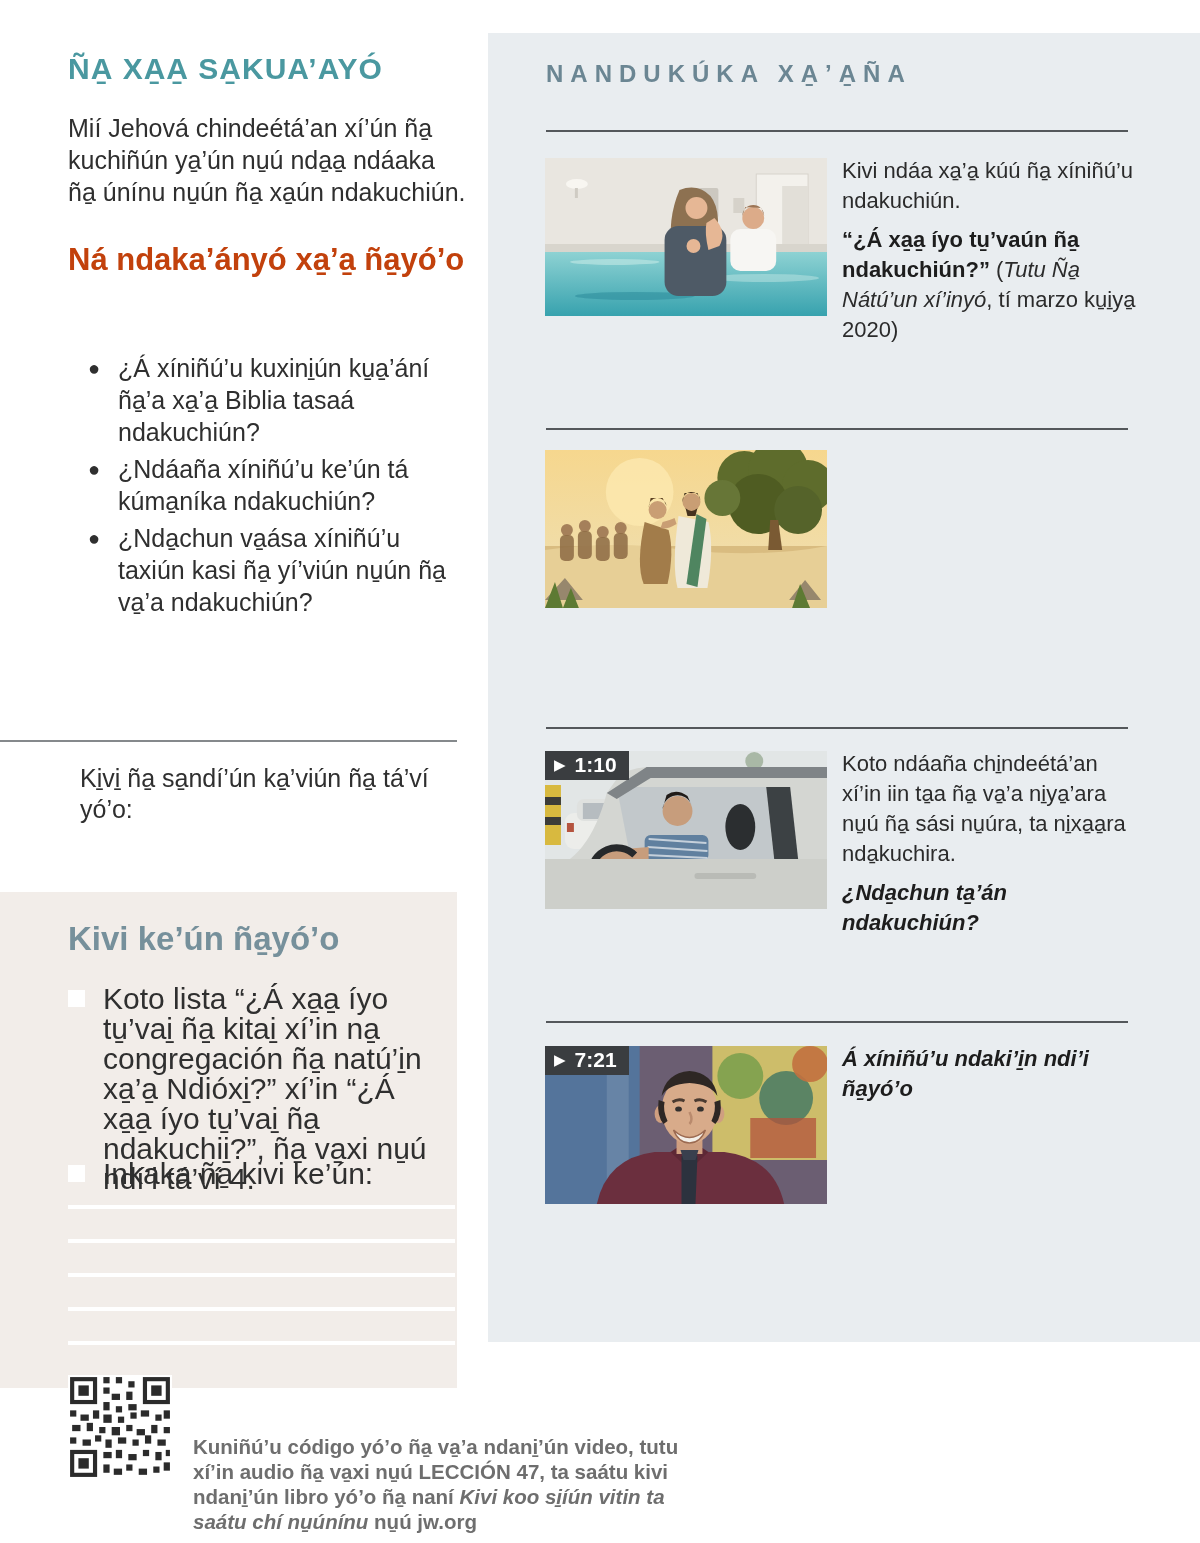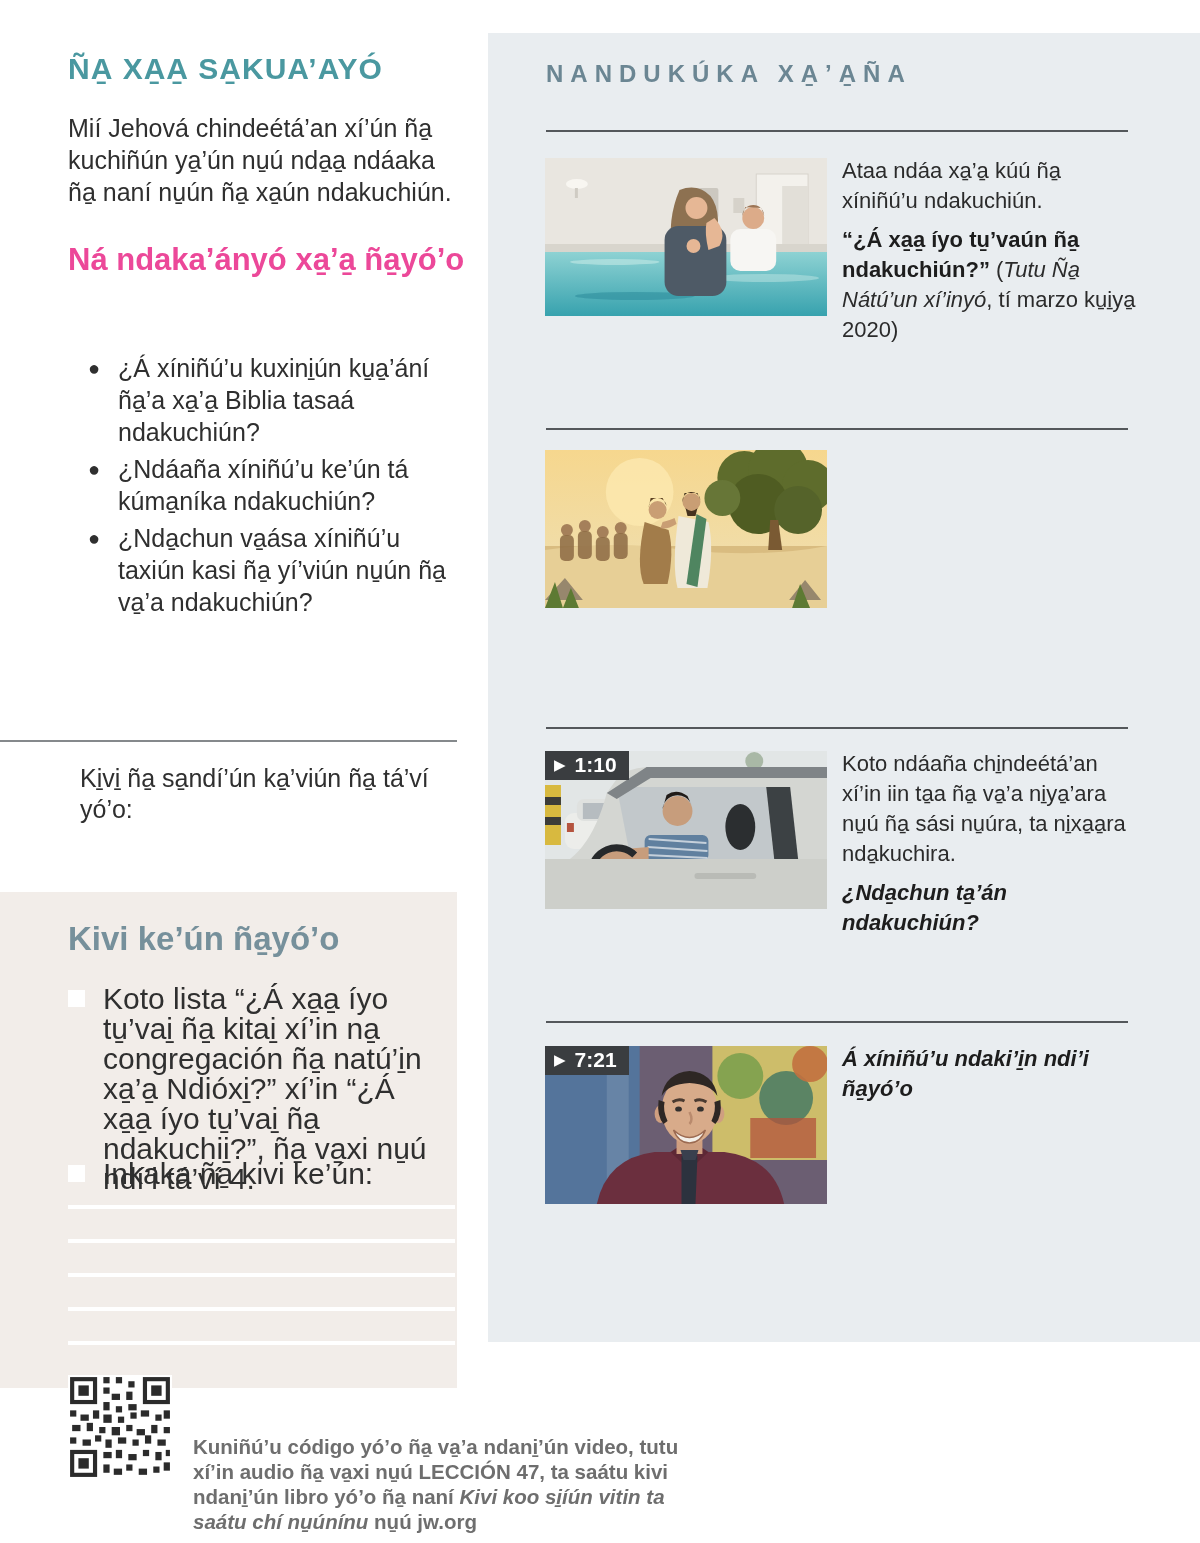--- a/index.html
+++ b/index.html
@@ -65,7 +65,7 @@
 
 <div class="abs h1-teal">ÑA̱ XA̱A̱ SA̱KUA’AYÓ</div>
 
-<div class="abs p-lead">Mií Jehová chindeétá’an xí’ún ña̱ kuchiñún ya̱’ún nu̱ú nda̱a̱ ndáaka ña̱ naní nu̱ún ña̱ xa̱ún ndakuchiún.</div>
+<div class="abs p-lead">Mií Jehová chindeétá’an xí’ún ña̱ kuchiñún ya̱’ún nu̱ú nda̱a̱ ndáaka ña̱ únínu nu̱ún ña̱ xa̱ún ndakuchiún.</div>
 
 <div class="abs h2-slate">Ná ndaka’ányó xa̱’a̱ ña̱yó’o</div>
 

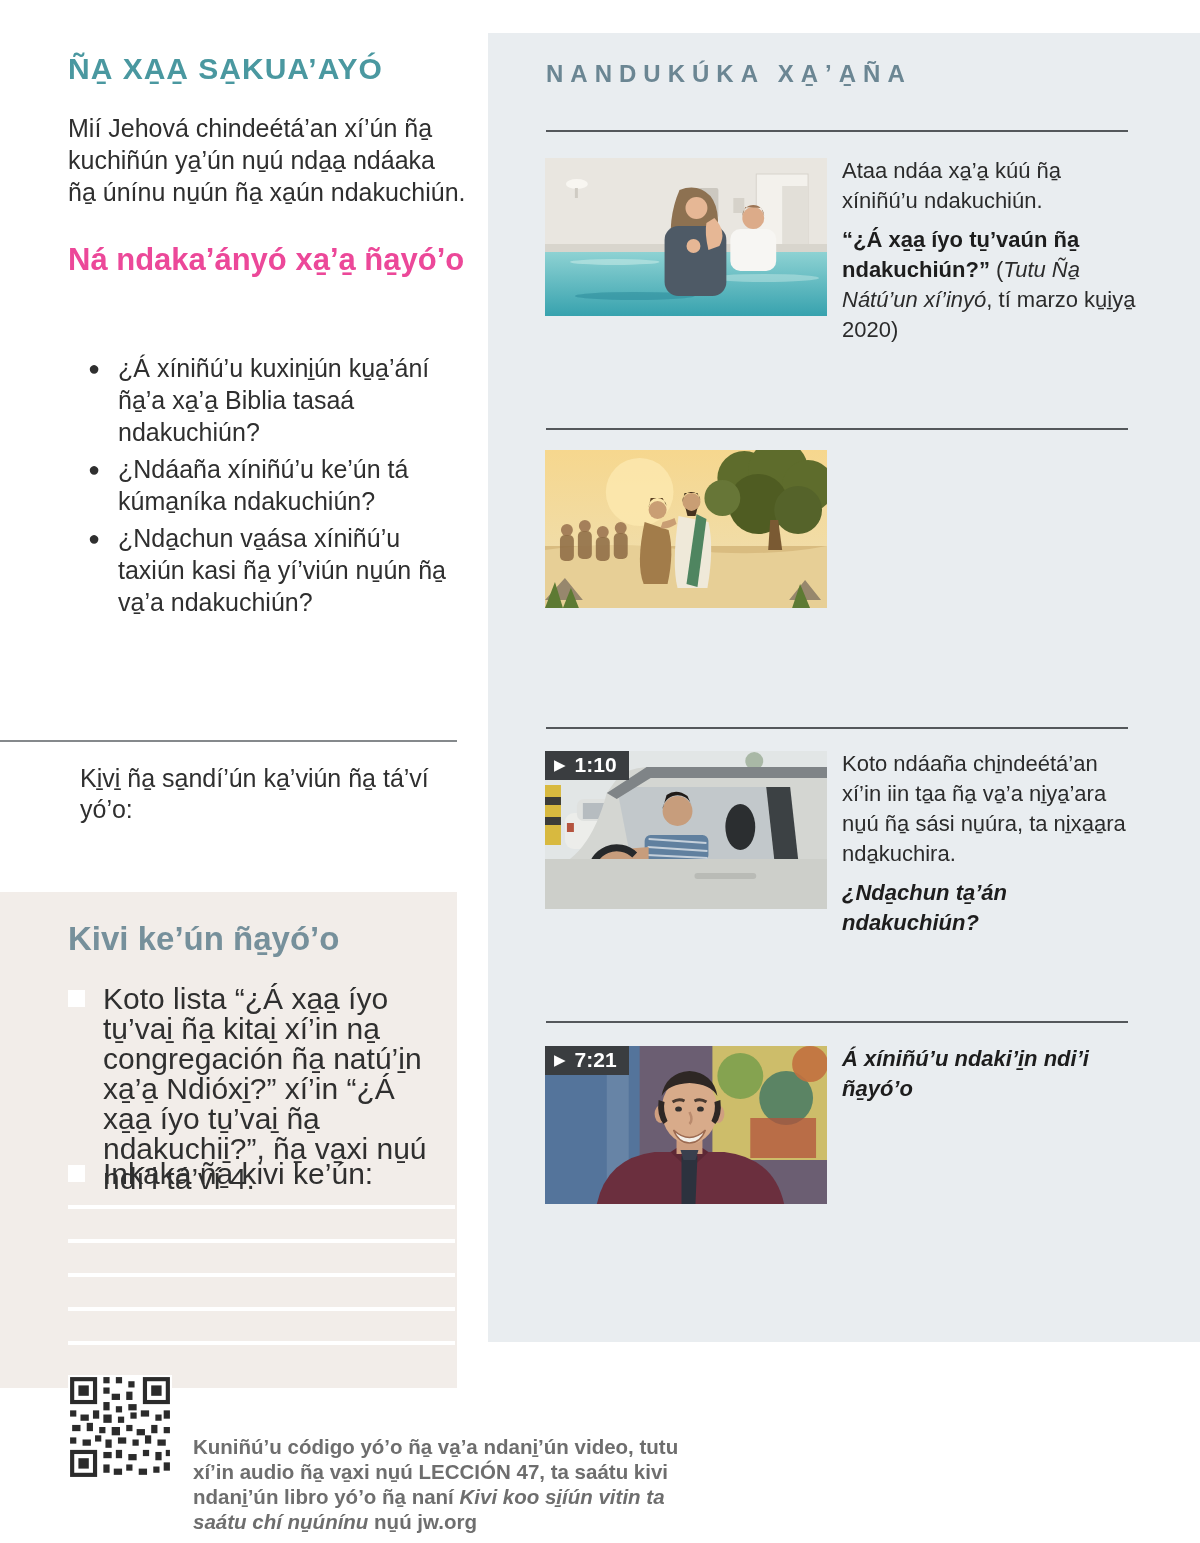--- a/index.html
+++ b/index.html
@@ -144,7 +144,7 @@
     </svg>
   </div>
   <div class="etext" style="top:123px">
-    <p>Ataa ndáa xa̱’a̱ kúú ña̱ xíniñú’u ndakuchiún.</p>
+    <p>Kivi ndáa xa̱’a̱ kúú ña̱ xíniñú’u ndakuchiún.</p>
     <p><b>“¿Á xa̱a̱ íyo tu̱’vaún ña̱ ndakuchiún?”</b><span> (</span><i>Tutu Ña̱ Nátú’un xí’inyó</i><span>, tí marzo ku̱i̱ya̱ 2020)</span></p>
   </div>
 

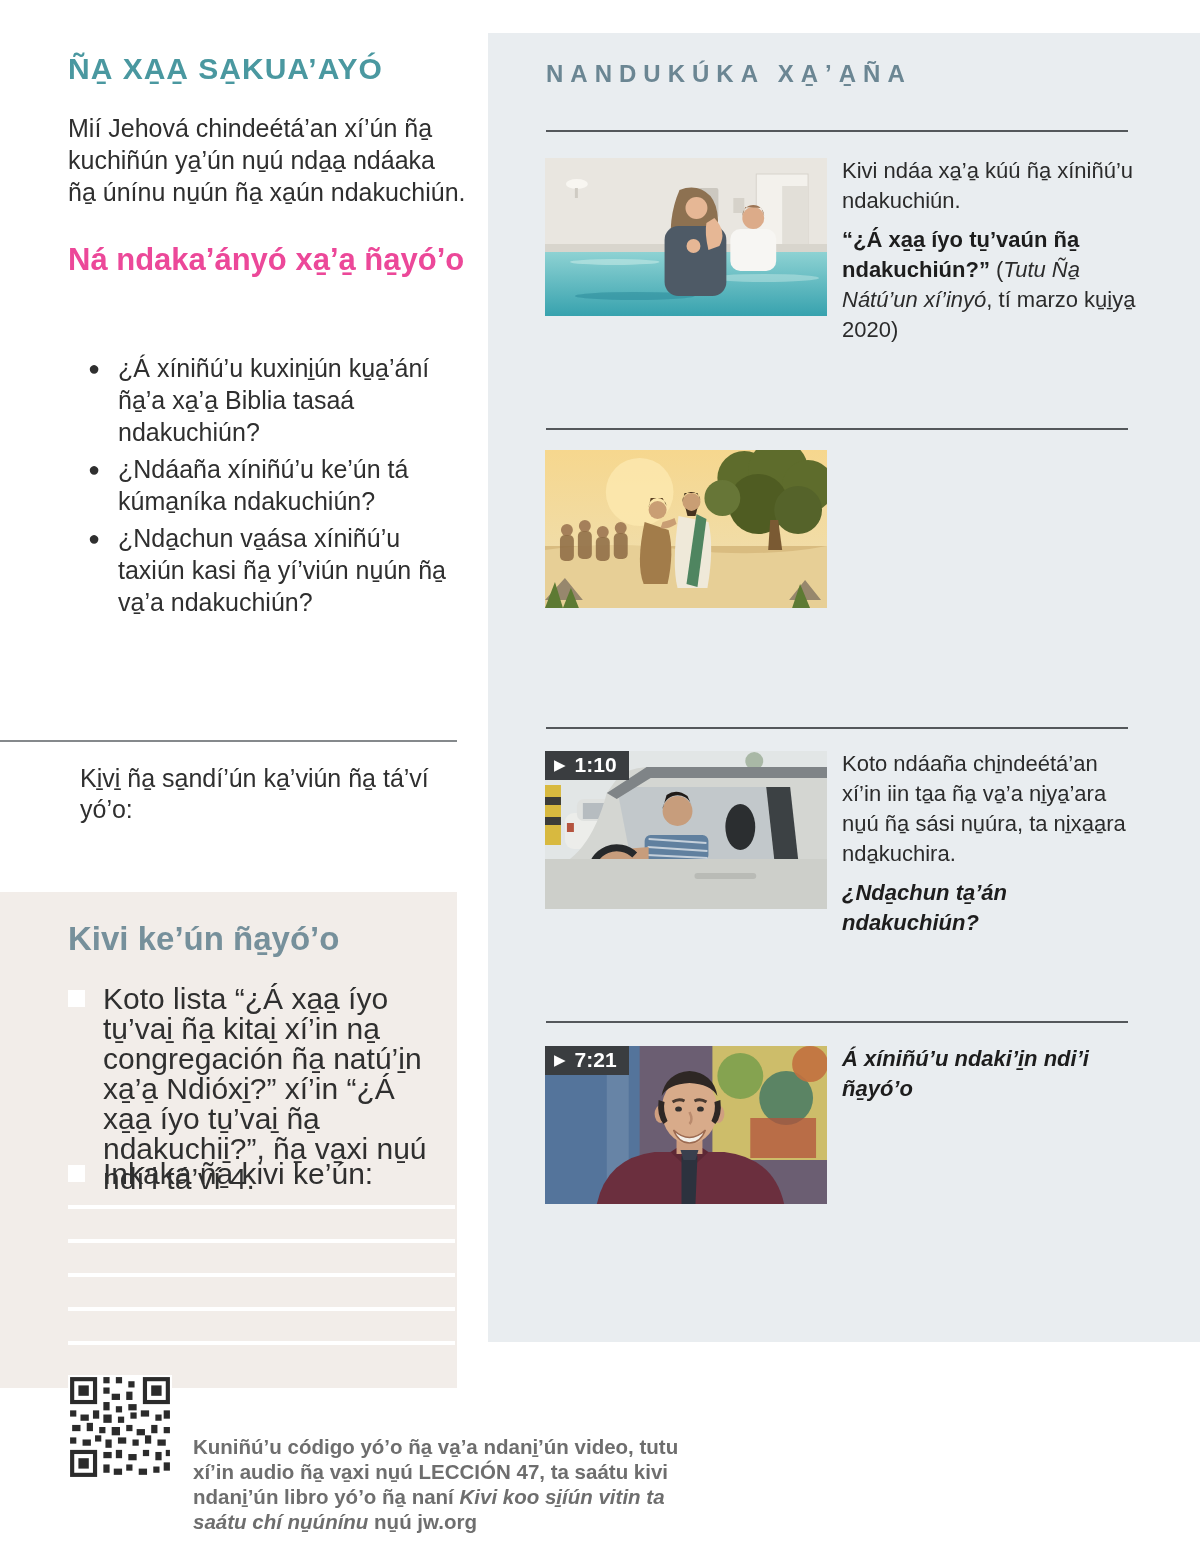--- a/index.html
+++ b/index.html
@@ -17,7 +17,7 @@
   .p-lead{left:68px;top:112px;width:400px;font-size:25px;line-height:32px;}
   .h2-slate{
     left:68px;top:241px;width:400px;
-    font-size:31px;font-weight:bold;color:#ec4899;line-height:38px;
+    font-size:31px;font-weight:bold;color:#c2410c;line-height:38px;
   }
   .bullets{left:88px;top:352px;width:374px;}
   .bullet-row{display:flex;margin-bottom:5px;}

